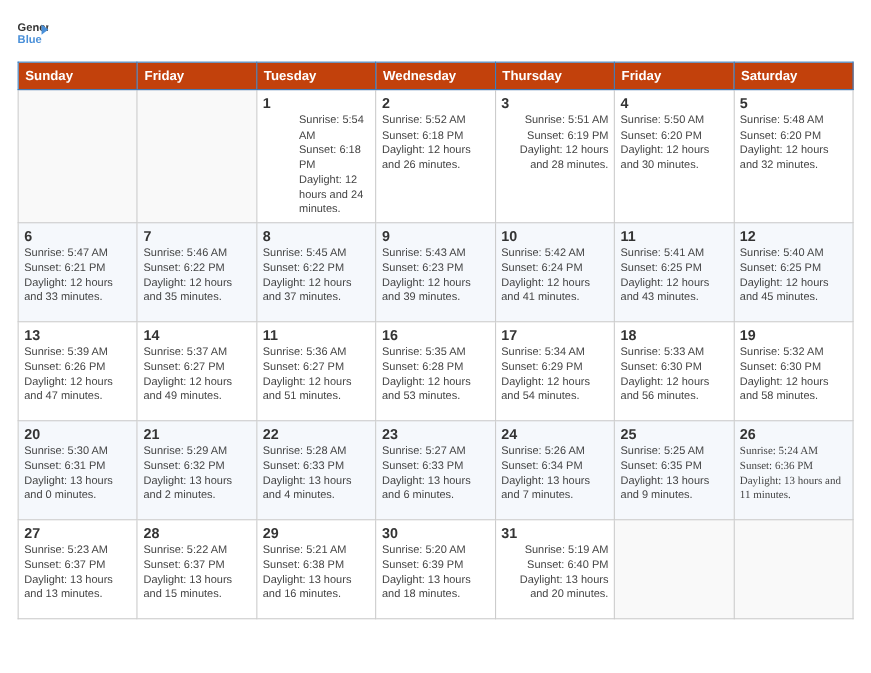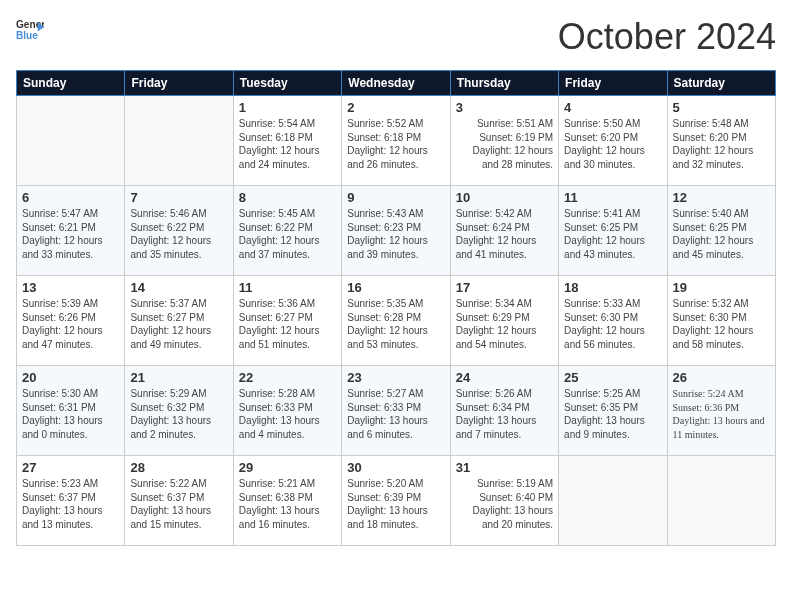--- a/index.html
+++ b/index.html
@@ -89,7 +89,6 @@
     </svg>
   </div>
   <div class="title-section">
-    <div class="month-title">October 2024</div>
   </div>
 </div>
 

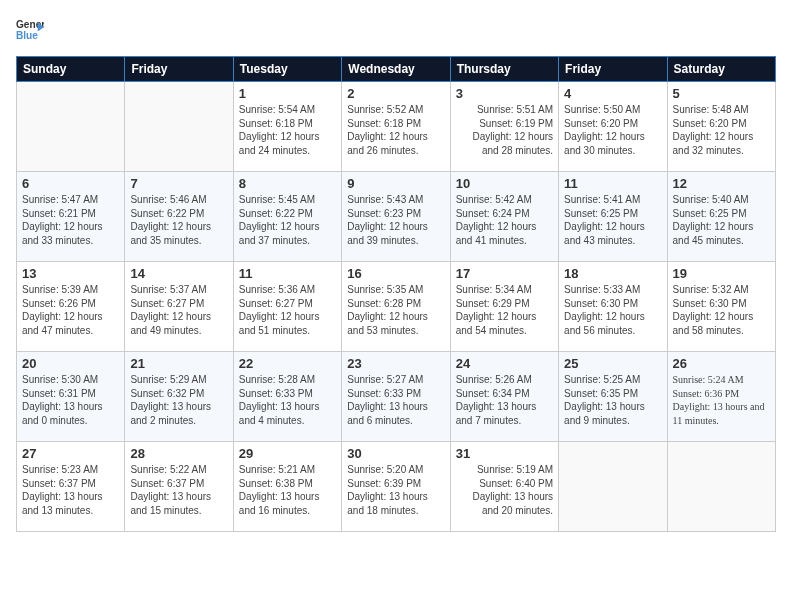--- a/index.html
+++ b/index.html
@@ -43,7 +43,7 @@
       font-size: 11px;
     }
     .calendar th {
-      background: #0f172a;
+      background: #c2410c;
       color: #fff;
       padding: 5px 6px;
       text-align: left;

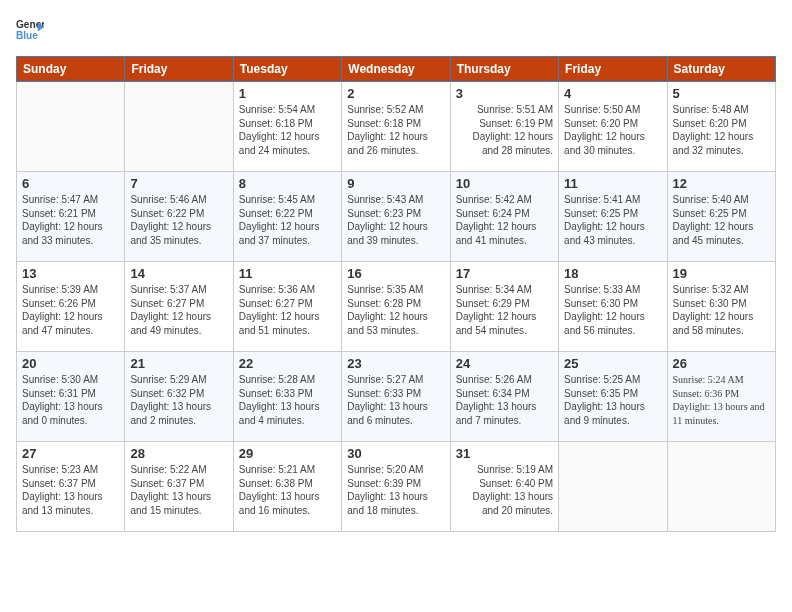--- a/index.html
+++ b/index.html
@@ -110,7 +110,7 @@
         <td class="empty-cell"></td>
         <td>
           <div class="day-num">1</div>
-          <div class="day-info" style="white-space: pre-line;">Sunrise: 5:54 AM
+          <div class="day-info" style="white-space: pre-line; margin-left: 33px;">Sunrise: 5:54 AM
 Sunset: 6:18 PM
 Daylight: 12 hours and 24 minutes.</div>
         </td>

